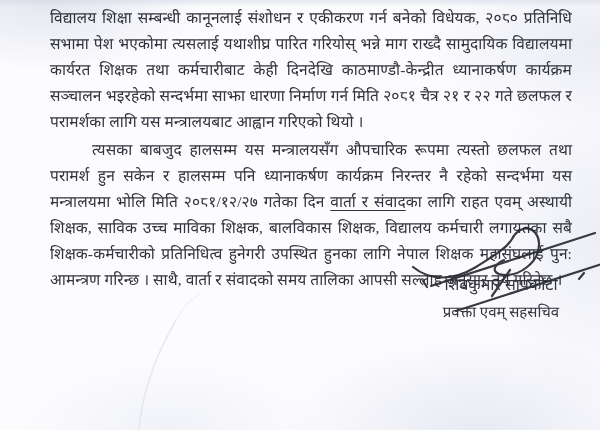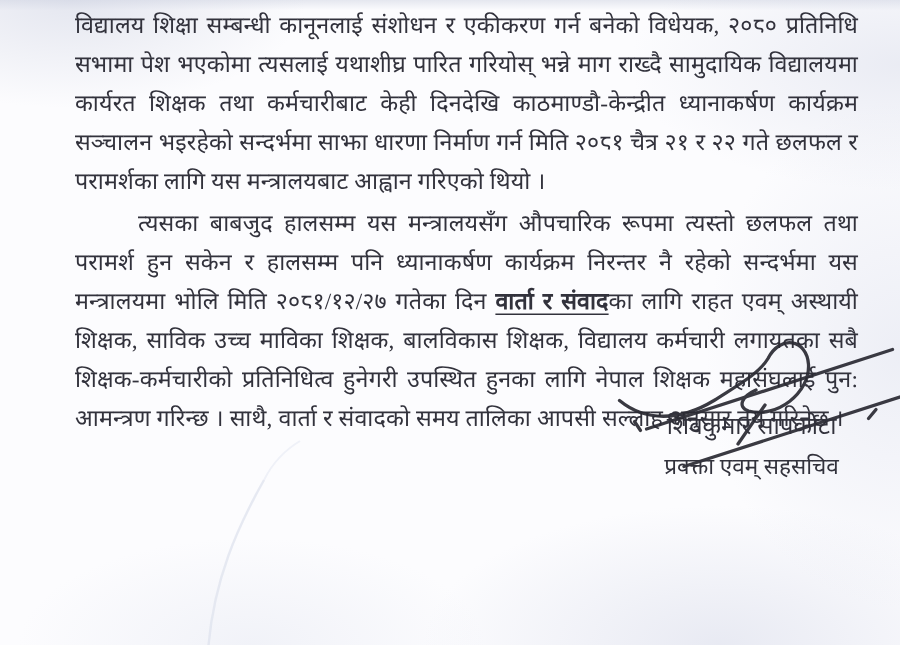--- a/index.html
+++ b/index.html
@@ -44,7 +44,7 @@
     text-indent: 42px;
   }
   .emph {
-    font-weight: bold;
+    font-weight: normal;
     text-decoration: underline;
     text-underline-offset: 3px;
     text-decoration-thickness: 1.4px;

